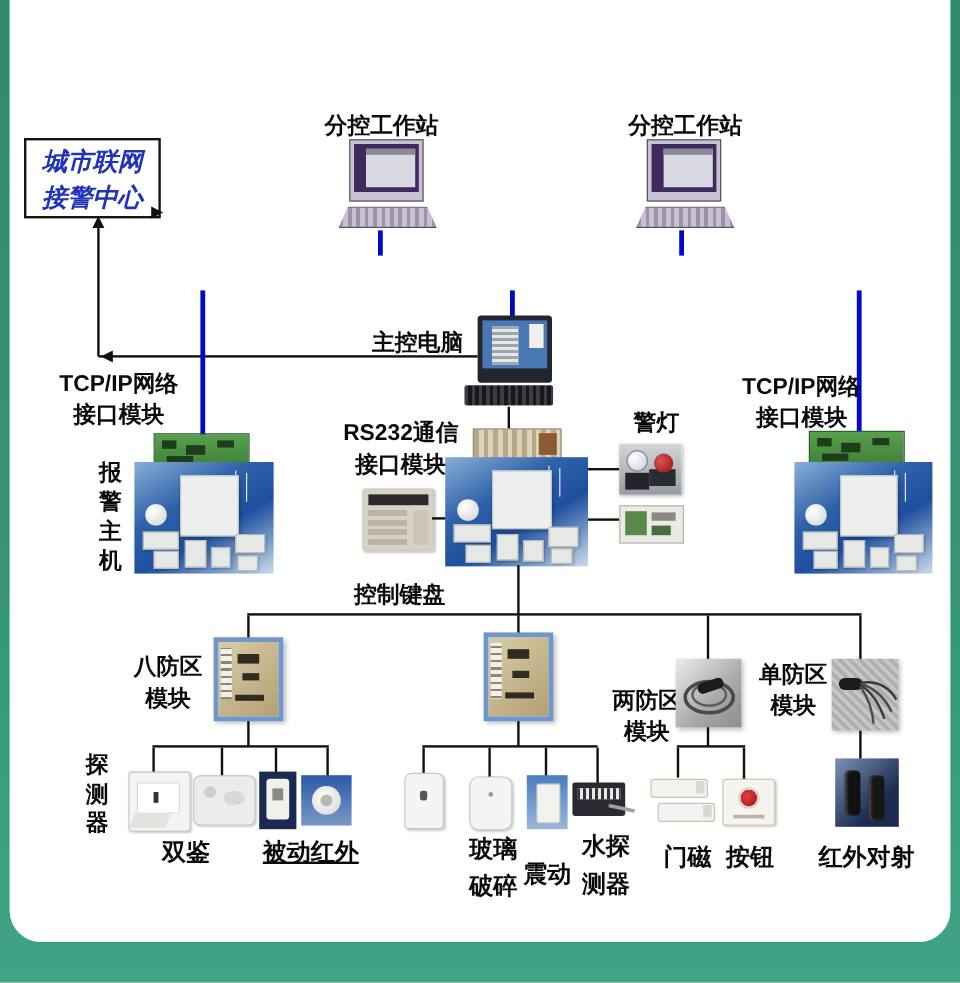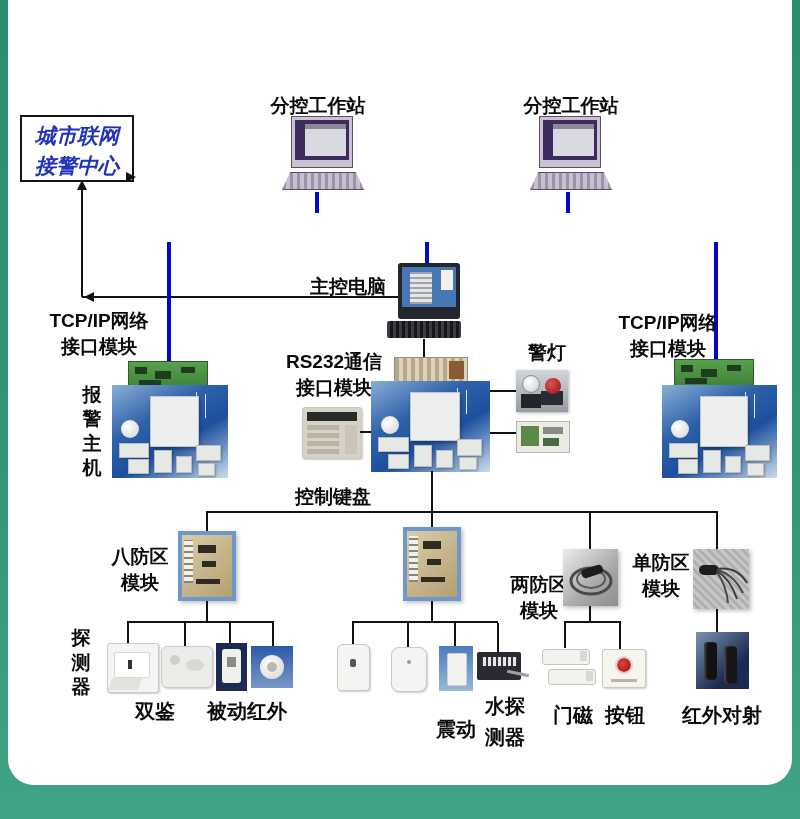--- a/index.html
+++ b/index.html
@@ -298,7 +298,7 @@
     <div style="position:absolute;left:16px;top:16px;width:10px;height:10px;border-radius:50%;background:#b8b8b4;"></div>
   </div>
   <div class="lbl" style="left:131px;top:698px;width:48px;font-size:20px;">双鉴</div>
-  <div class="lbl" style="left:206px;top:698px;width:82px;font-size:20px;">被动红外</div>
+  <div class="lbl" style="left:218px;top:698px;width:82px;font-size:20px;text-decoration:underline;">被动红外</div>
 
   <div class="hline" style="left:352px;top:621px;width:146px;"></div>
   <div class="vline" style="left:352px;top:623px;height:22px;"></div>

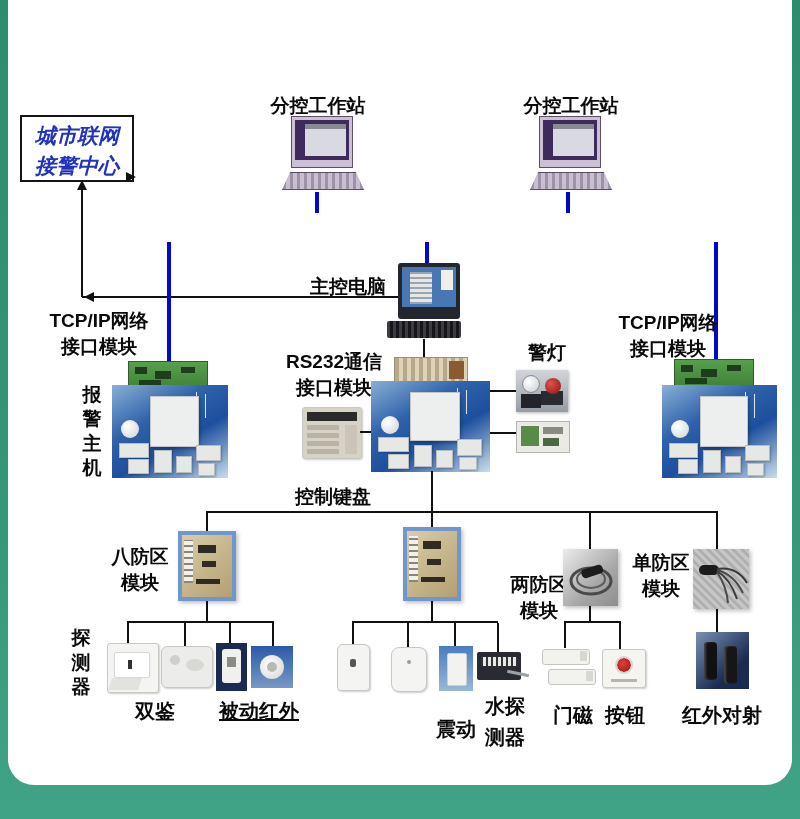--- a/index.html
+++ b/index.html
@@ -321,6 +321,8 @@
                 background-image:repeating-linear-gradient(90deg,#333 0 2px,#e8e8e4 2px 5px);"></div>
     <div style="position:absolute;left:30px;top:20px;width:22px;height:3px;background:#9aa0a6;transform:rotate(12deg);"></div>
   </div>
+  <div class="lbl" style="left:387px;top:693px;width:48px;font-size:20px;line-height:1.55;">玻璃
+破碎</div>
   <div class="lbl" style="left:432px;top:716px;width:48px;font-size:20px;">震动</div>
   <div class="lbl" style="left:479px;top:691px;width:52px;font-size:20px;line-height:1.55;">水探
 测器</div>

